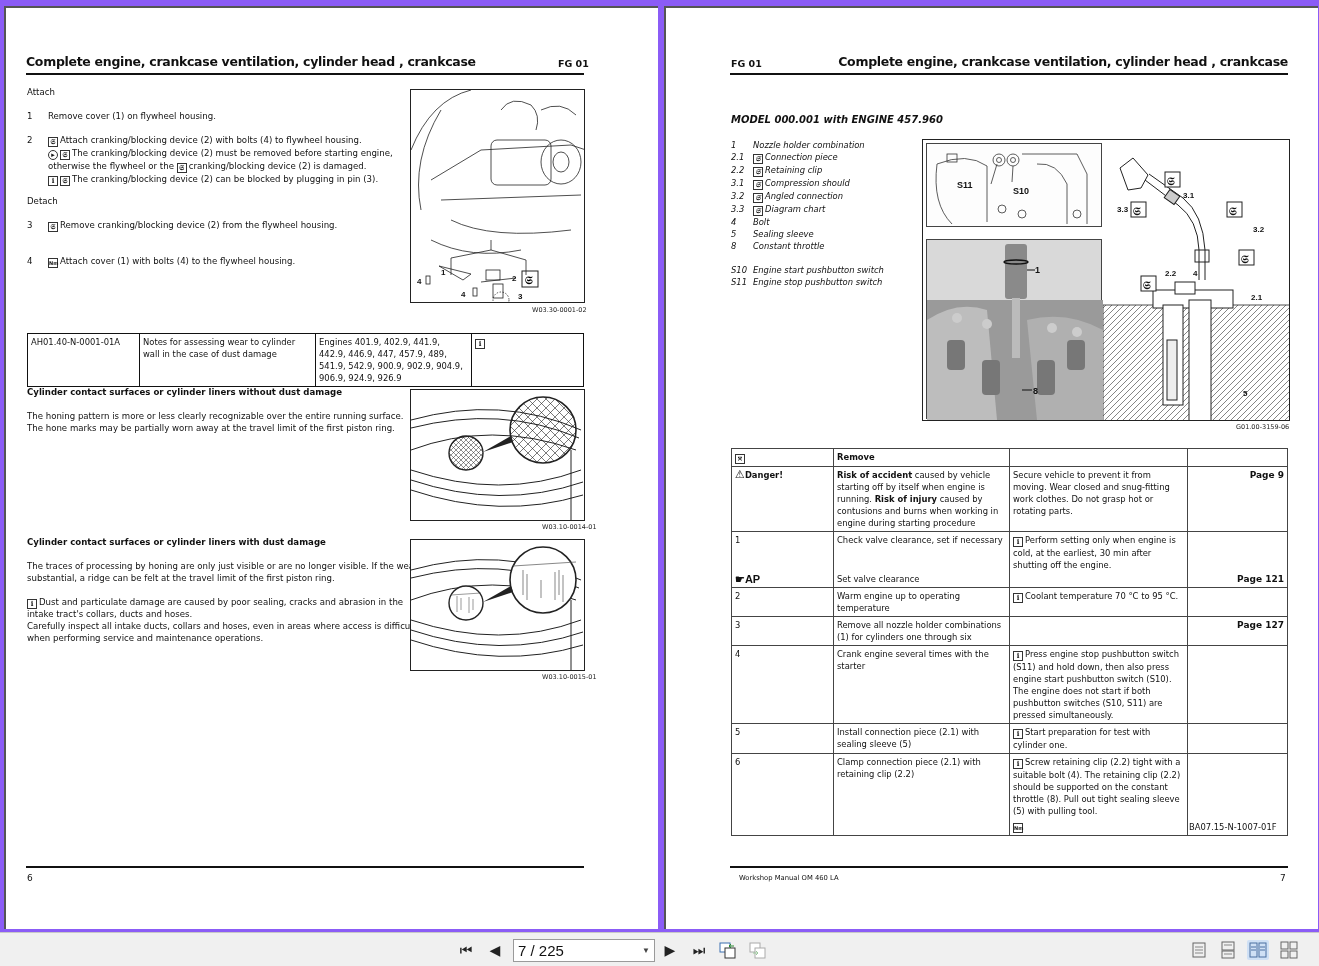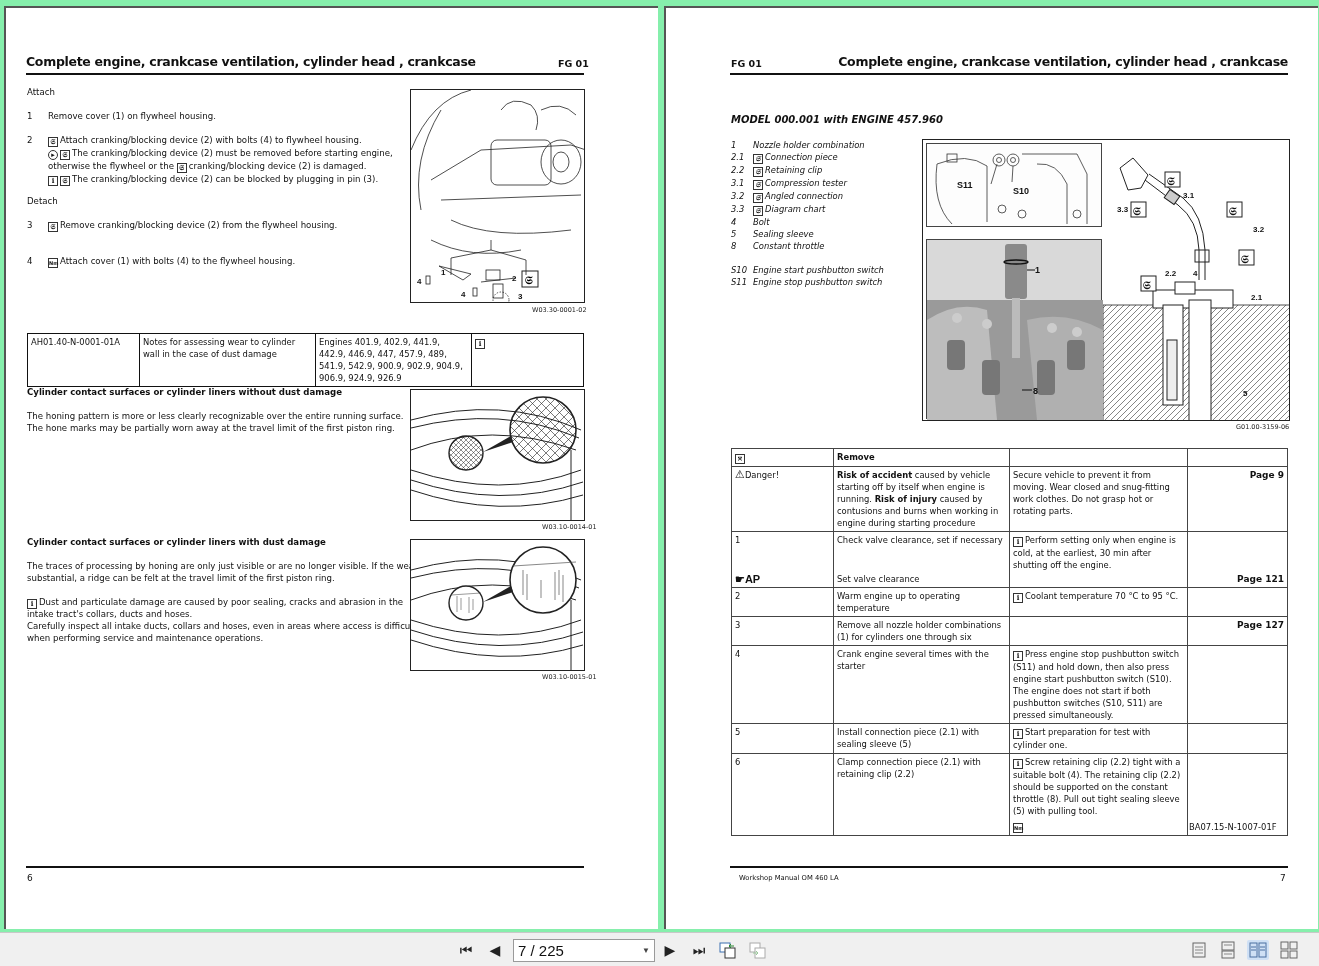--- a/index.html
+++ b/index.html
@@ -6,7 +6,7 @@
   html, body { width: 1319px; height: 966px; overflow: hidden; }
   body { background: #a8a8a8; font-family: "DejaVu Sans", "Liberation Sans", sans-serif; color: #111; position: relative; }
 
-  .viewer { position: absolute; left: 0; top: 0; width: 1319px; height: 932px; background: #86efac; }
+  .viewer { position: absolute; left: 0; top: 0; width: 1319px; height: 932px; background: #8b5cf6; }
   .page { position: absolute; top: 6px; background: #fff; border-left: 2px solid #555; border-top: 2px solid #555; overflow: hidden; }
   .page.left { left: 4px; width: 654px; height: 923px; }
   .page.right { left: 664px; width: 654px; height: 923px; }

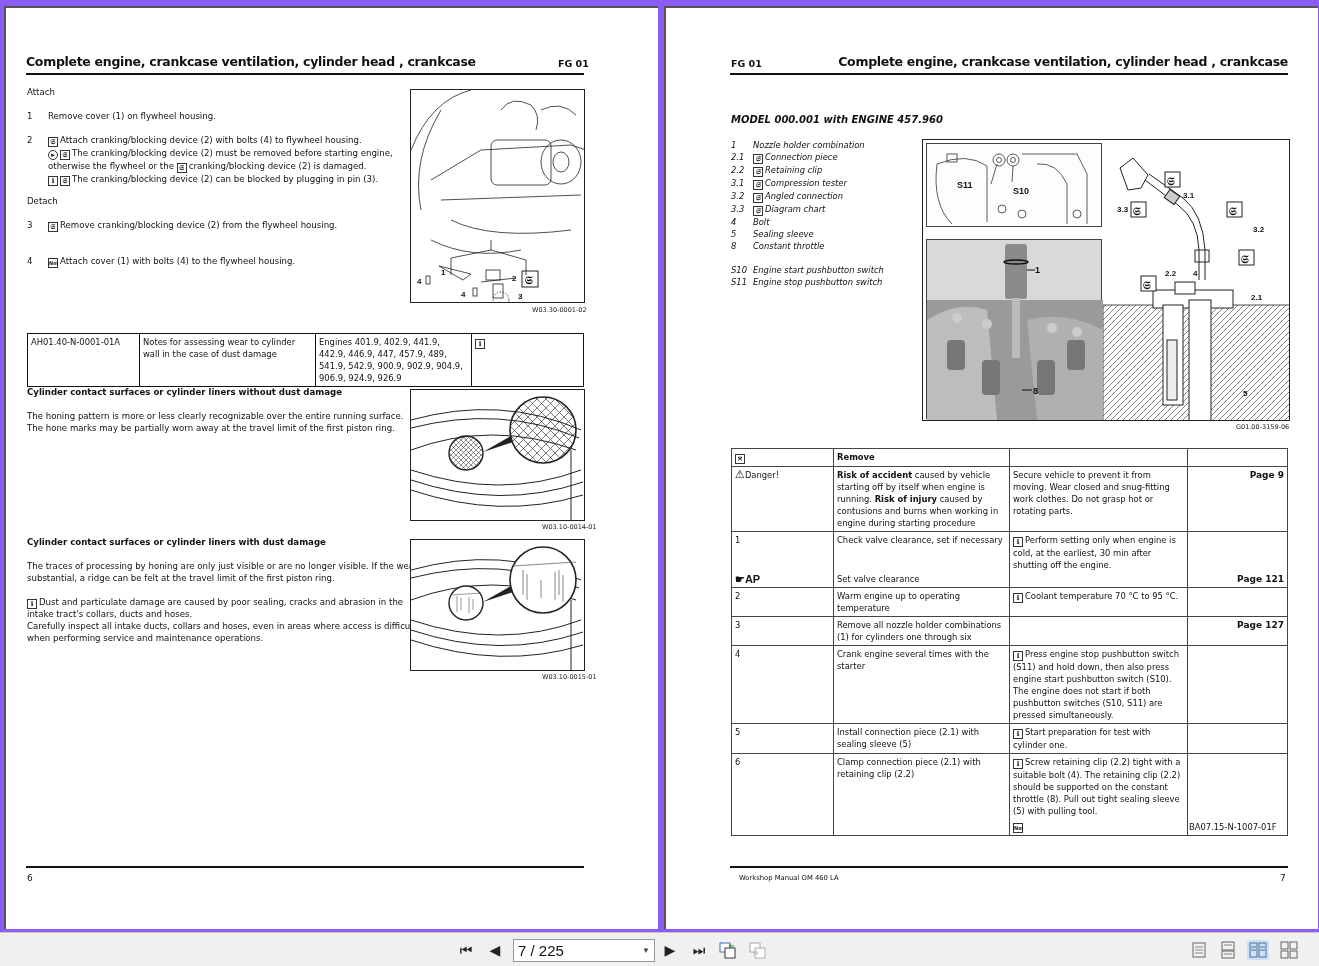--- a/index.html
+++ b/index.html
@@ -195,7 +195,7 @@
       <div><span style="display:inline-block;width:22px;">1</span><span>Nozzle holder combination</span></div>
       <div><span style="display:inline-block;width:22px;">2.1</span><span class="sym">𝔖</span><span>Connection piece</span></div>
       <div><span style="display:inline-block;width:22px;">2.2</span><span class="sym">𝔖</span><span>Retaining clip</span></div>
-      <div><span style="display:inline-block;width:22px;">3.1</span><span class="sym">𝔖</span><span>Compression tester</span></div>
+      <div><span style="display:inline-block;width:22px;">3.1</span><span class="sym">𝔖</span><span>Compression should</span></div>
       <div><span style="display:inline-block;width:22px;">3.2</span><span class="sym">𝔖</span><span>Angled connection</span></div>
       <div><span style="display:inline-block;width:22px;">3.3</span><span class="sym">𝔖</span><span>Diagram chart</span></div>
       <div><span style="display:inline-block;width:22px;">4</span><span>Bolt</span></div>

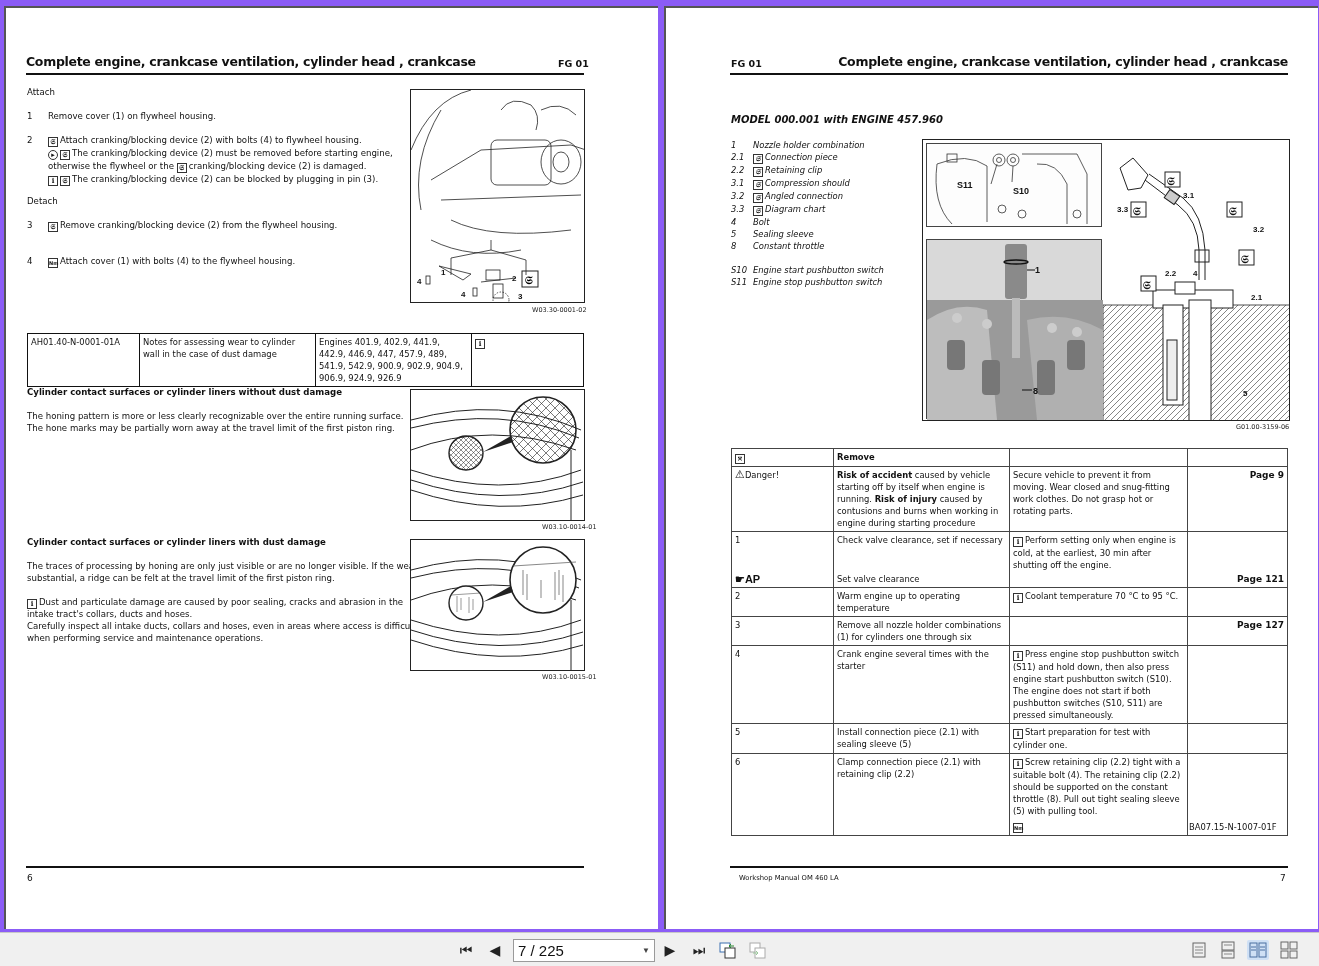--- a/index.html
+++ b/index.html
@@ -314,7 +314,7 @@
         <td></td>
       </tr>
       <tr>
-        <td style="font-weight:normal;"><span style="font-size:11px;">⚠</span><span>Danger!</span></td>
+        <td style="font-weight:bold;"><span style="font-size:11px;">⚠</span><span>Danger!</span></td>
         <td style="height:60px;"><b>Risk of accident</b><span> caused by vehicle starting off by itself when engine is running. </span><b>Risk of injury</b><span> caused by contusions and burns when working in engine during starting procedure</span></td>
         <td>Secure vehicle to prevent it from moving. Wear closed and snug-fitting work clothes. Do not grasp hot or rotating parts.</td>
         <td style="text-align:right; font-weight:bold; font-size:9px;">Page 9</td>

